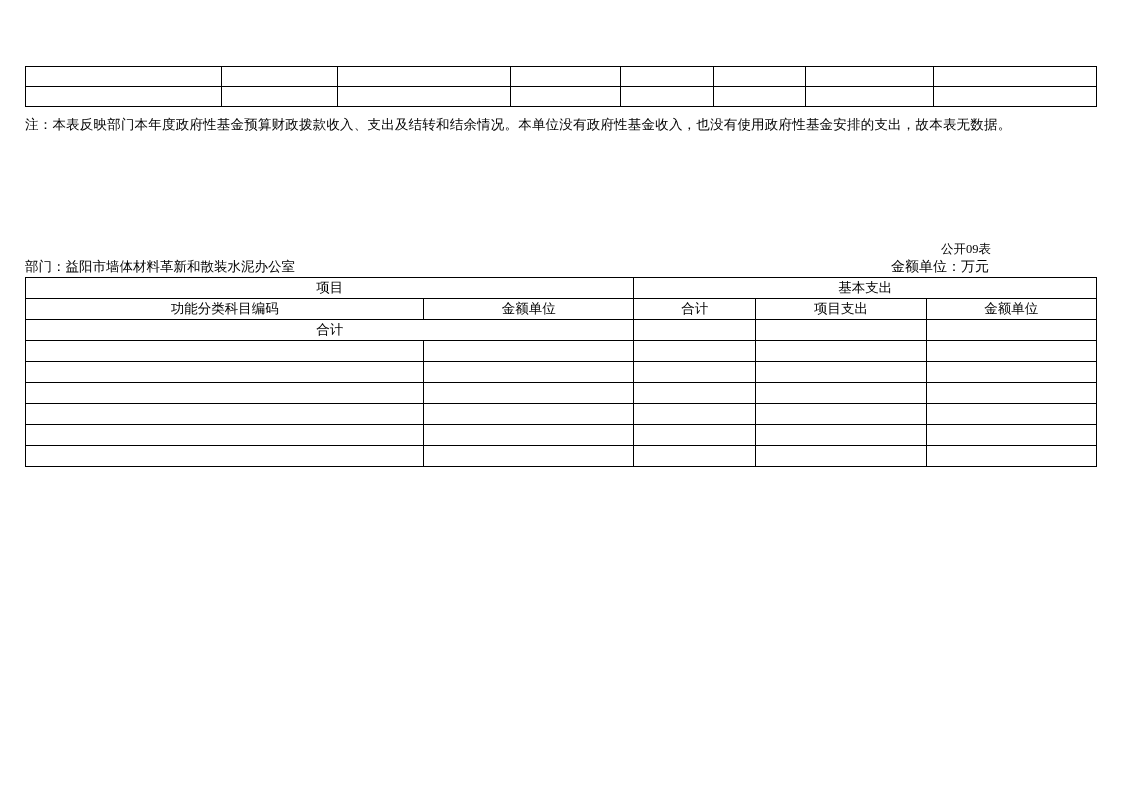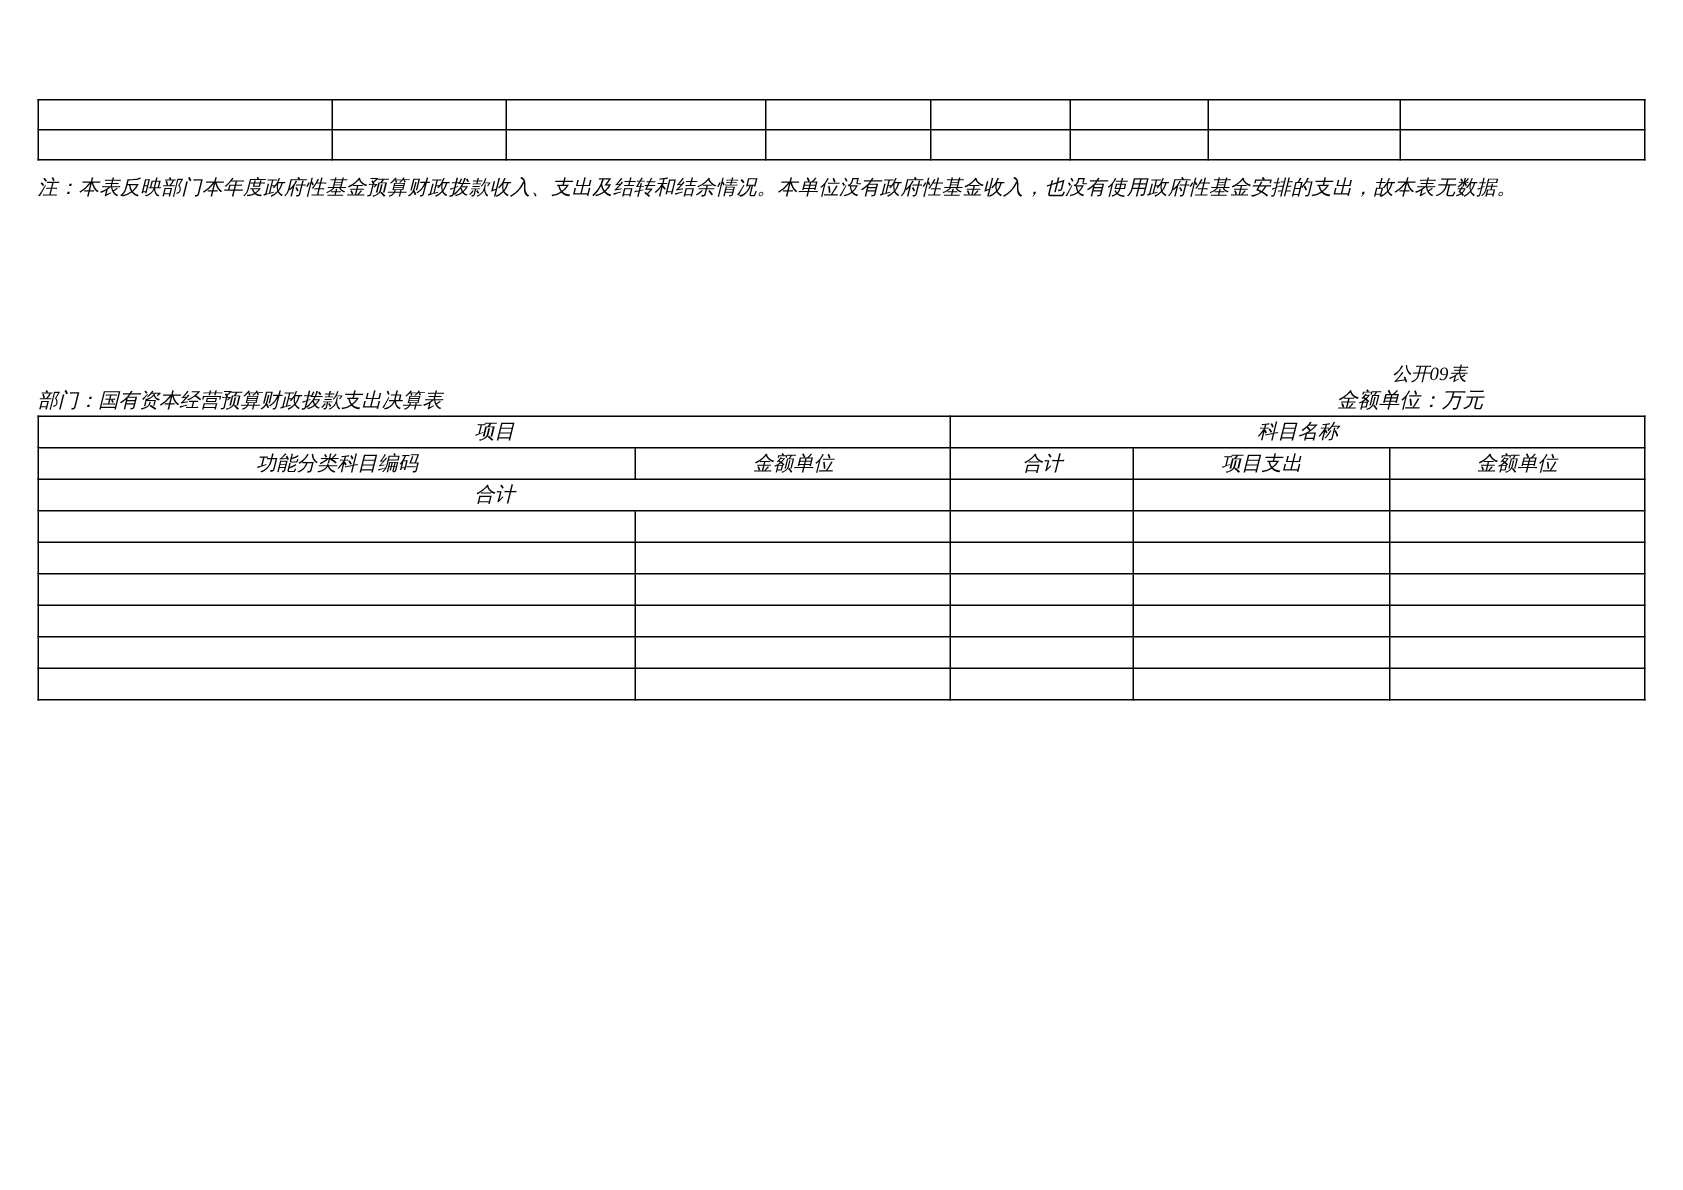--- a/index.html
+++ b/index.html
@@ -21,7 +21,6 @@
     top: 0;
     width: 1014px;
     height: 793px;
-    font-style: italic;
   }
 
   

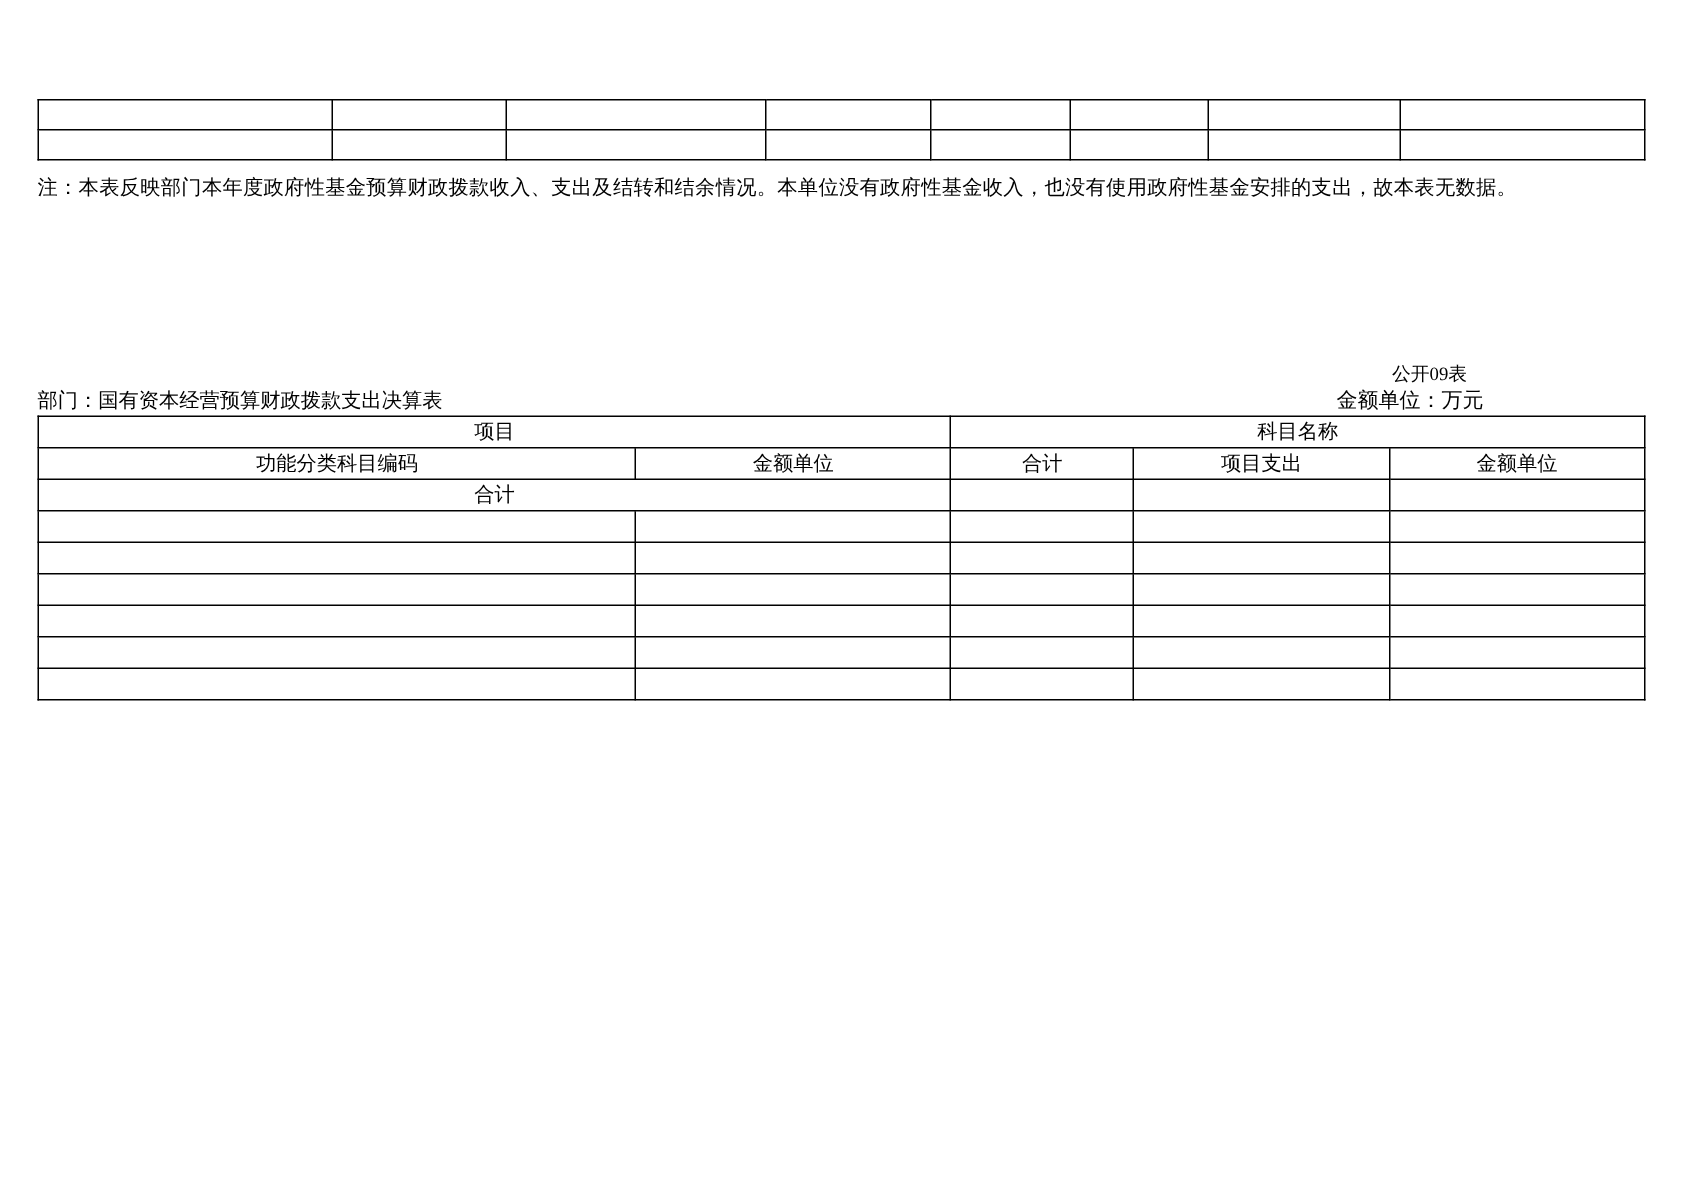--- a/index.html
+++ b/index.html
@@ -74,7 +74,7 @@
 
   .form-code {
     position: absolute;
-    right: 36px;
+    right: 23px;
     top: 241px;
     font-size: 12.5px;
   }

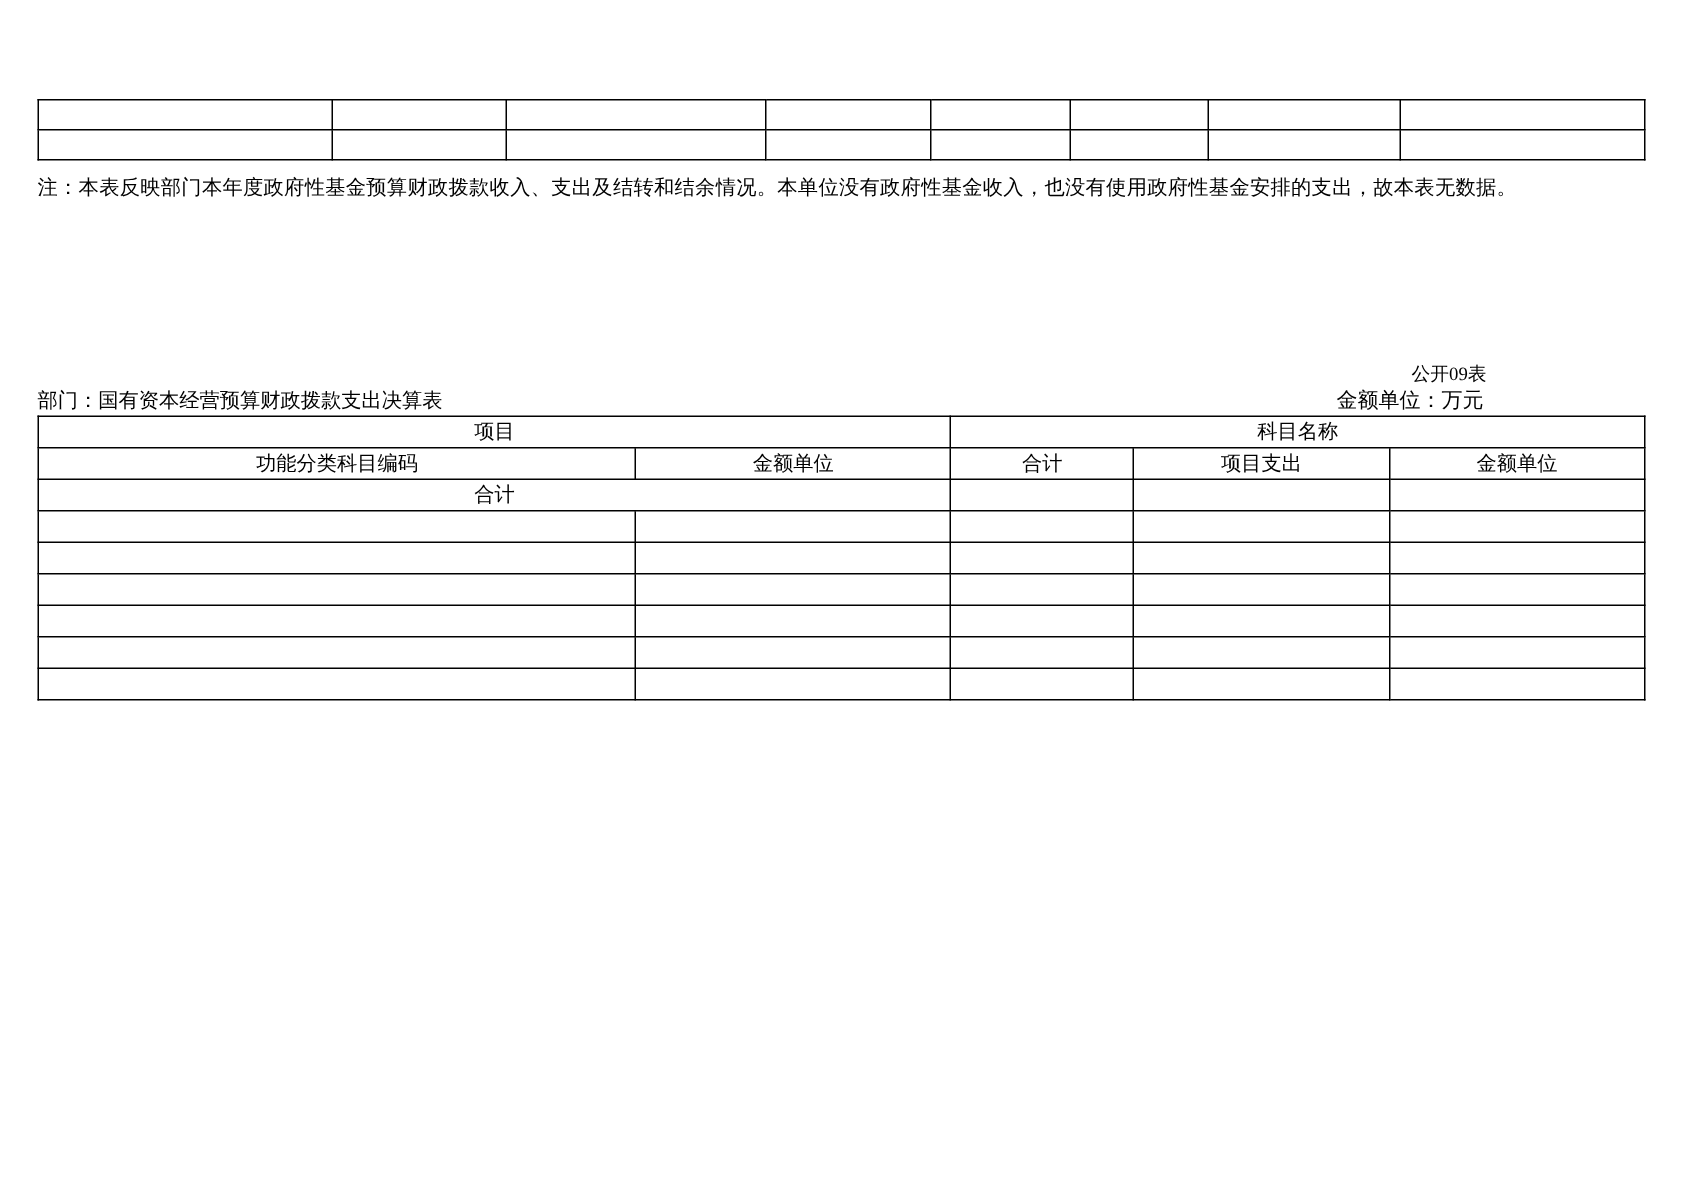--- a/index.html
+++ b/index.html
@@ -172,7 +172,7 @@
   <div class="form-code">公开09表</div>
 
   <div class="dept-line">
-    <span>部门：</span><span>国有资本经营预算财政拨款支出决算表</span>
+    <span>部门：</span><span>益阳市墙体材料革新和散装水泥办公室</span>
   </div>
 
   <div class="unit-line">金额单位：万元</div>

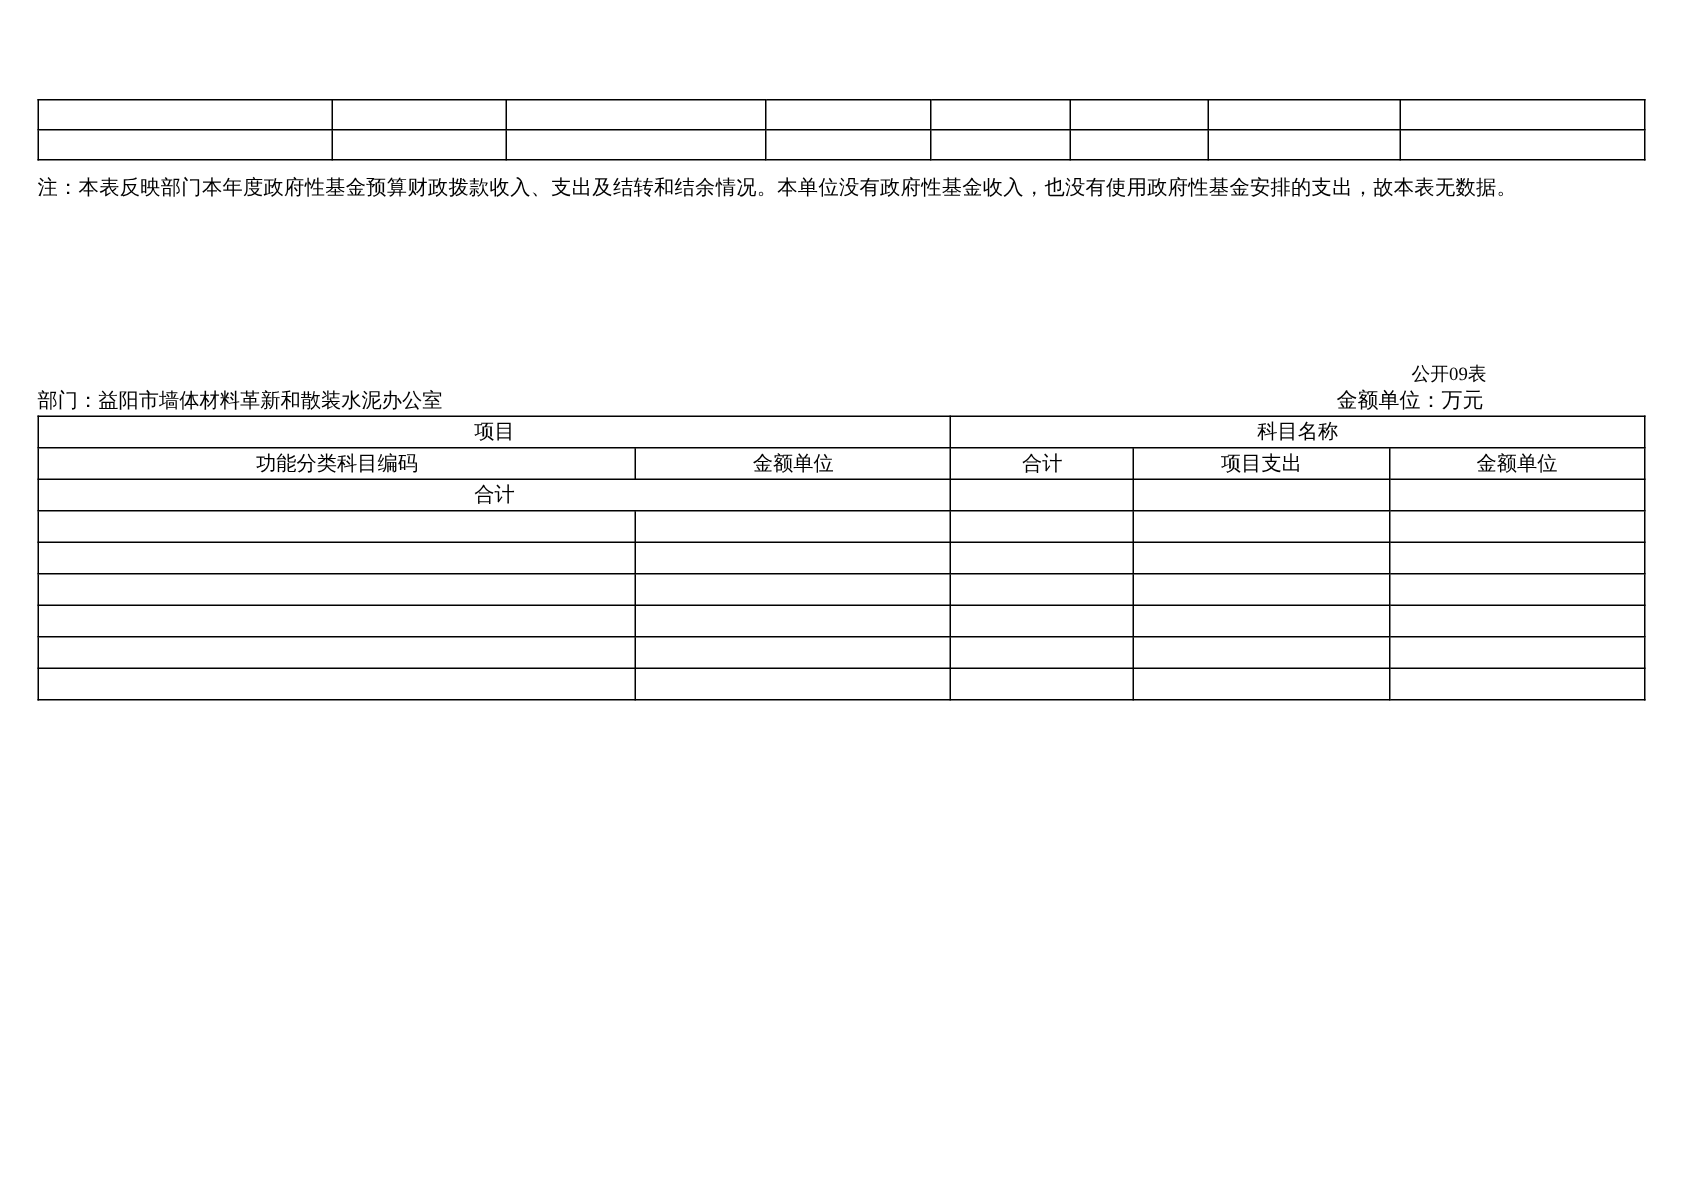--- a/index.html
+++ b/index.html
@@ -189,7 +189,7 @@
       <tbody>
         <tr>
           <td colspan="2">项目</td>
-          <td colspan="3">科目名称</td>
+          <td colspan="3">基本支出</td>
         </tr>
         <tr>
           <td>功能分类科目编码</td>

